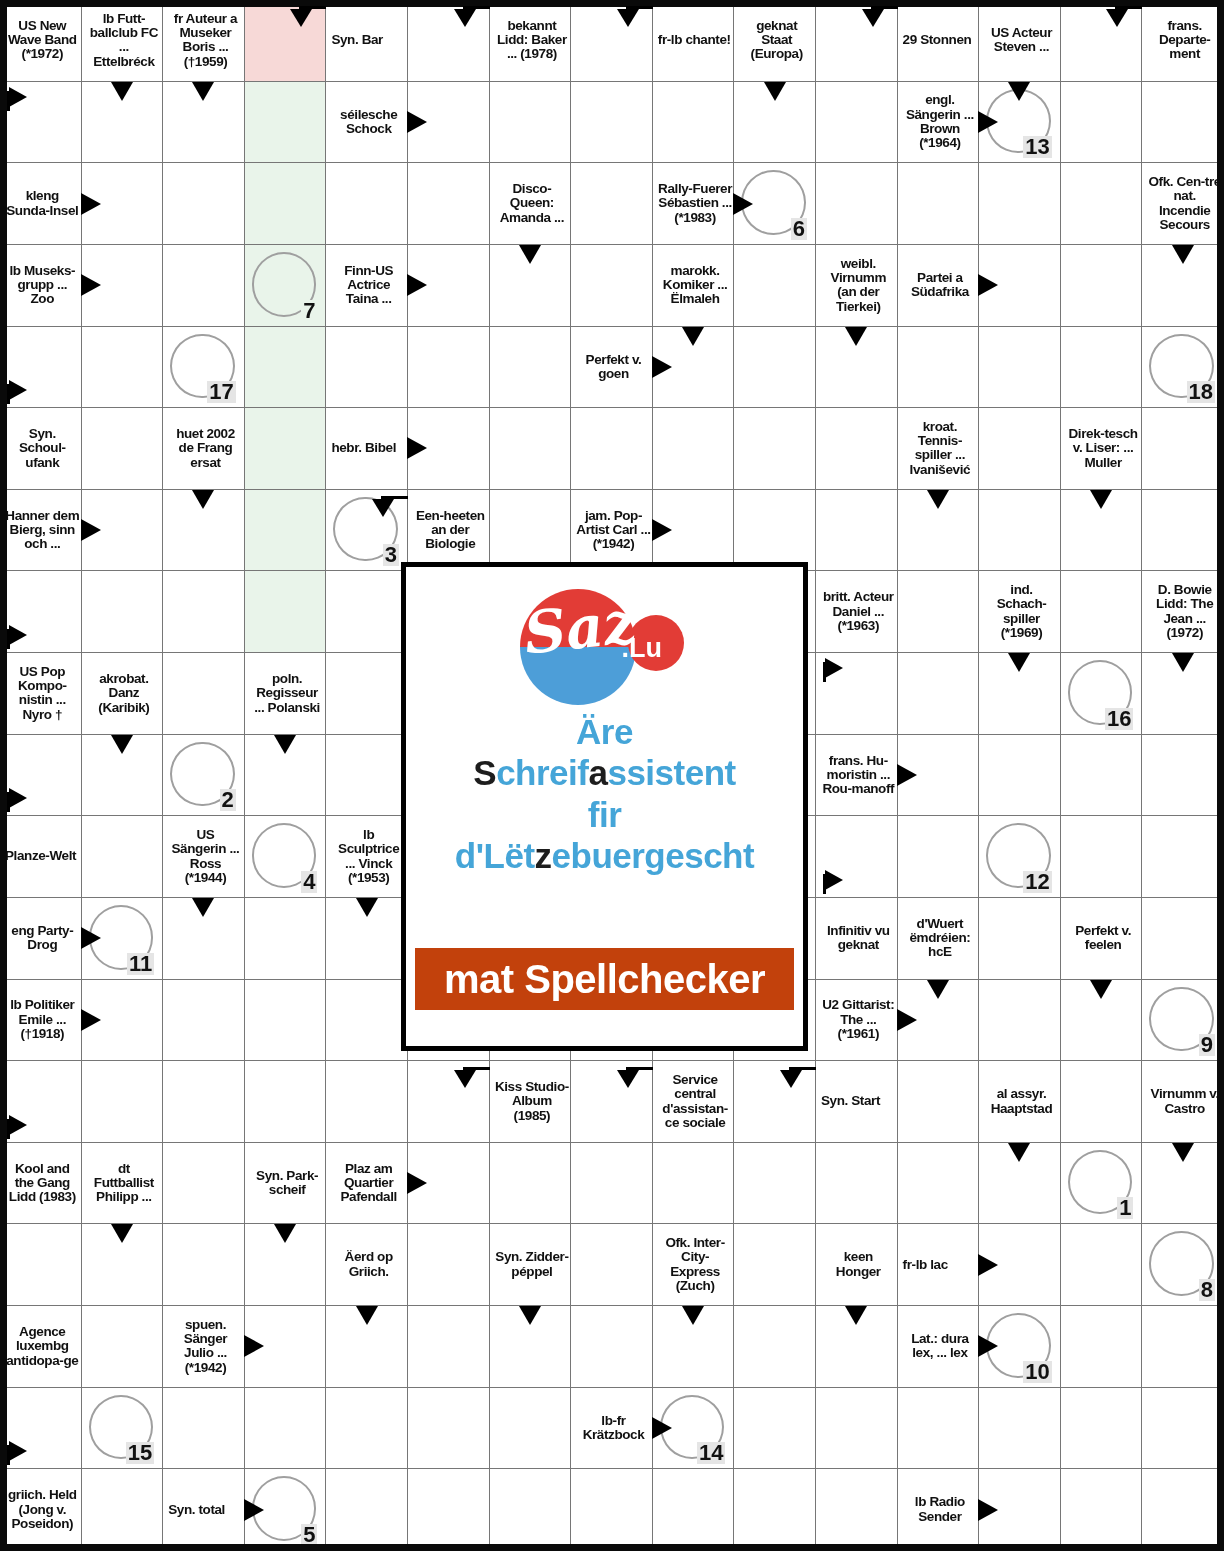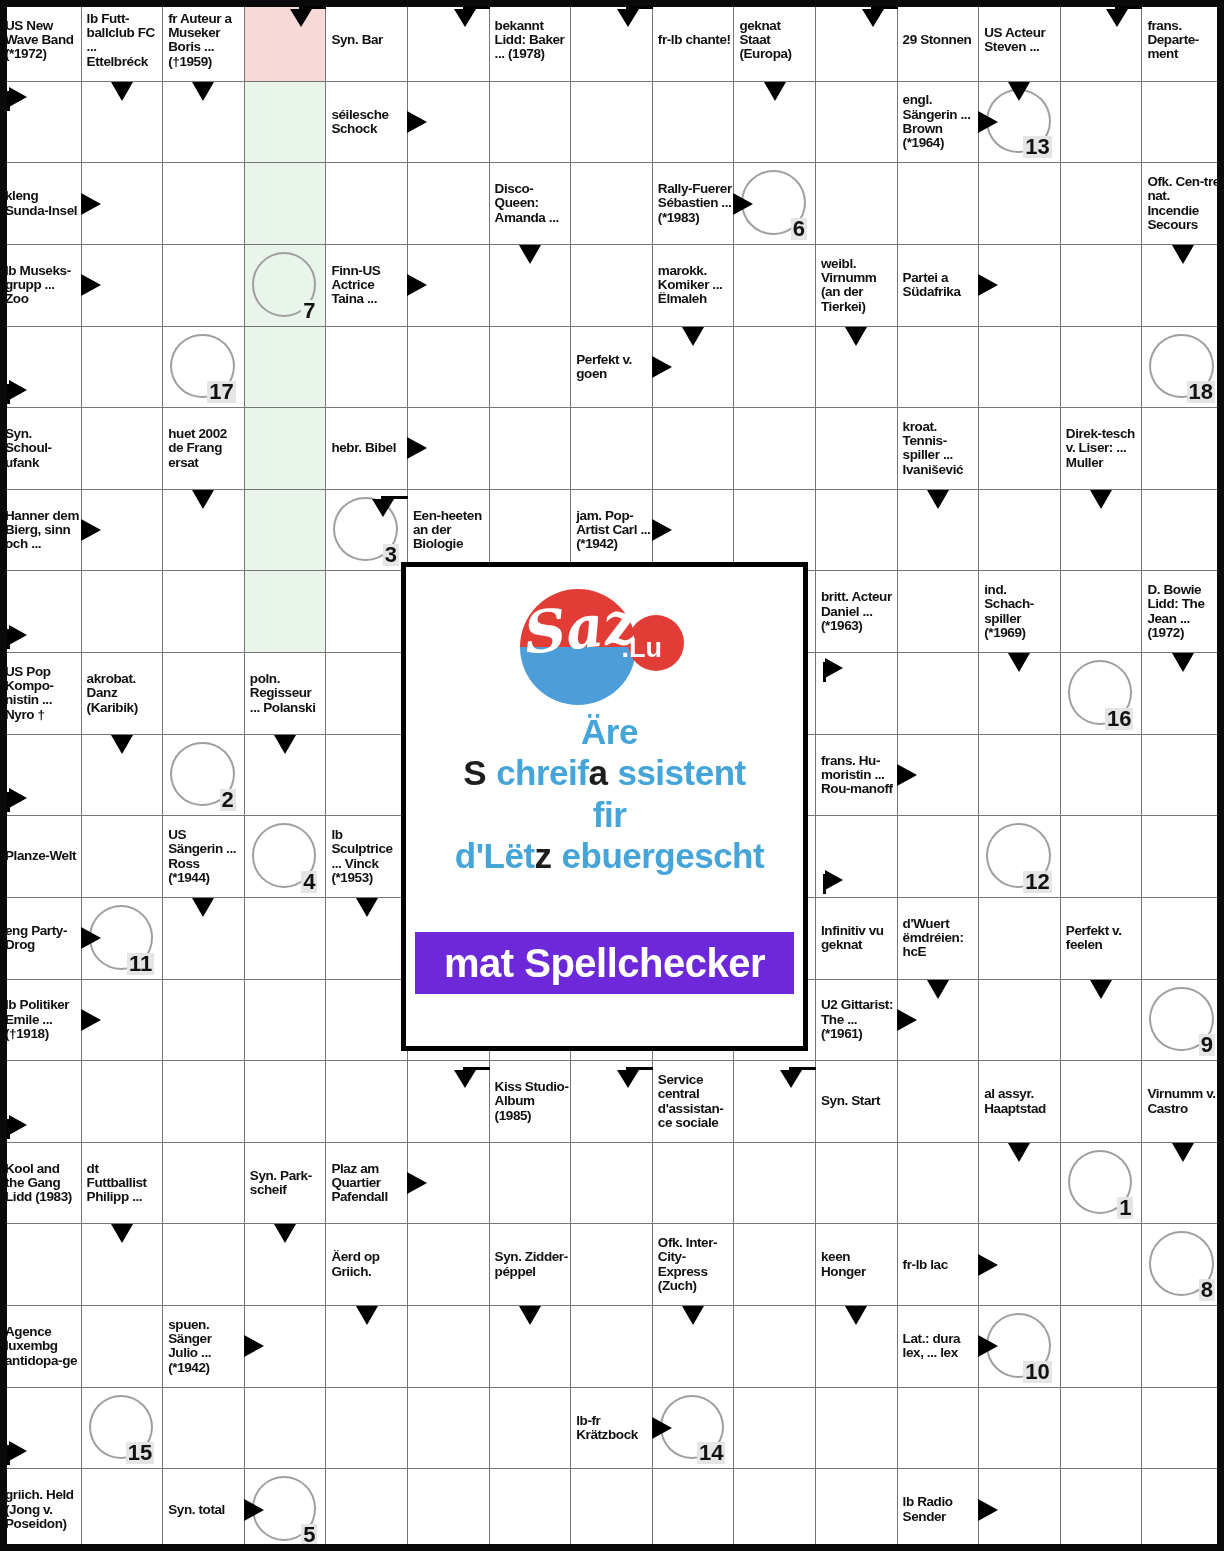--- a/index.html
+++ b/index.html
@@ -7,7 +7,7 @@
          font-family:"Liberation Sans","DejaVu Sans",sans-serif;}
   #frame{position:absolute;inset:0;border:7px solid #0a0a0a;box-sizing:border-box;}
   #grid{position:absolute;inset:0;display:grid;
-        grid-template-columns:repeat(15,1fr);grid-template-rows:repeat(19,1fr);}
+        grid-template-columns:repeat(15,1fr);grid-template-rows:repeat(19,1fr);text-align:center;}
   .cell{position:relative;background:#fff;border-right:1px solid #767676;
         border-bottom:1px solid #767676;display:flex;align-items:center;box-sizing:border-box;}
   .bg-pink{background:#f7d9d7;}

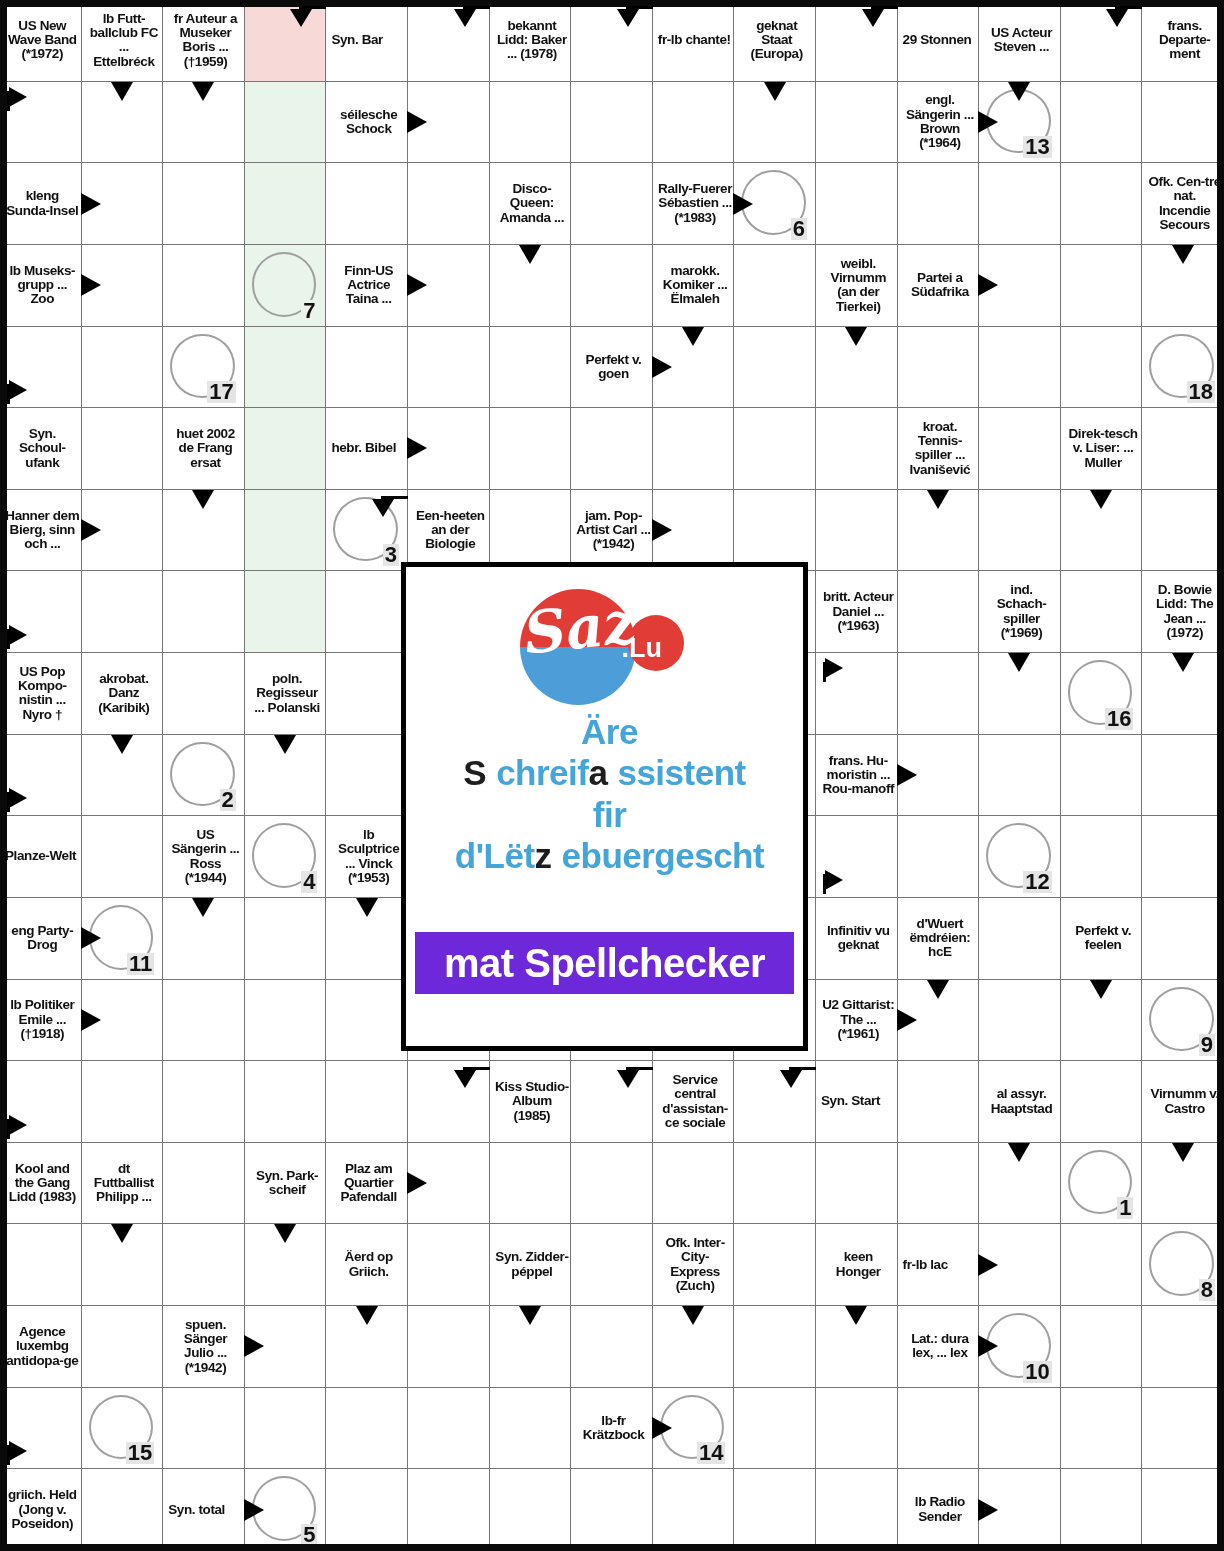--- a/index.html
+++ b/index.html
@@ -52,7 +52,7 @@
              font-weight:bold;font-size:58px;line-height:1;transform:rotate(-6deg);}
   #logo .lu{position:absolute;left:112px;top:52px;color:#fff;font-weight:bold;font-size:27px;}
   .ad-line{font-weight:bold;font-size:35px;line-height:1.18;letter-spacing:-0.5px;}
-  .bl{color:#45a5d8;padding-left:10px;} .dk{color:#1d1d1d;}
+  .bl{color:#45a5d8;} .dk{color:#1d1d1d;}
   #banner{position:absolute;left:9px;right:9px;bottom:52px;background:#6d28d9;color:#fff;
           font-weight:bold;font-size:40px;line-height:1.55;letter-spacing:-0.5px;}
 </style>

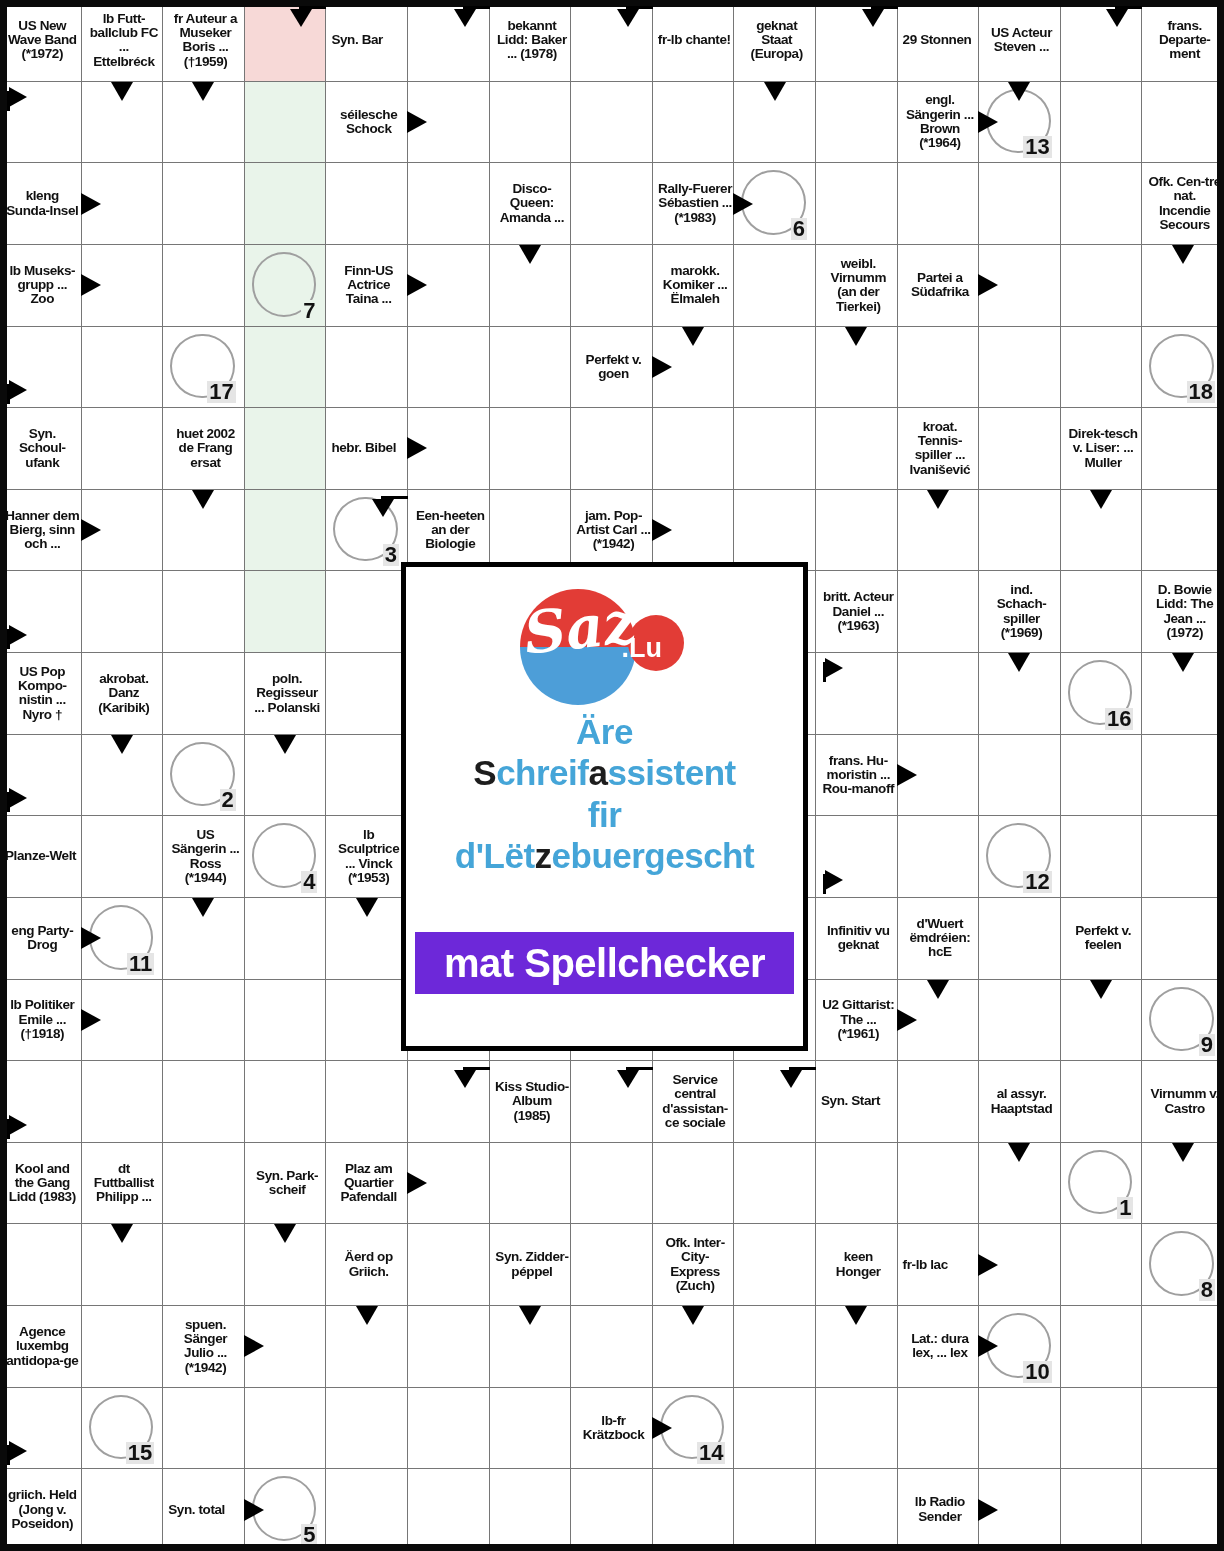--- a/index.html
+++ b/index.html
@@ -53,7 +53,7 @@
   #logo .lu{position:absolute;left:112px;top:52px;color:#fff;font-weight:bold;font-size:27px;}
   .ad-line{font-weight:bold;font-size:35px;line-height:1.18;letter-spacing:-0.5px;}
   .bl{color:#45a5d8;} .dk{color:#1d1d1d;}
-  #banner{position:absolute;left:9px;right:9px;bottom:52px;background:#6d28d9;color:#fff;
+  #banner{position:absolute;left:9px;right:9px;bottom:36px;background:#c2410c;color:#fff;
           font-weight:bold;font-size:40px;line-height:1.55;letter-spacing:-0.5px;}
 </style>
 </head>

